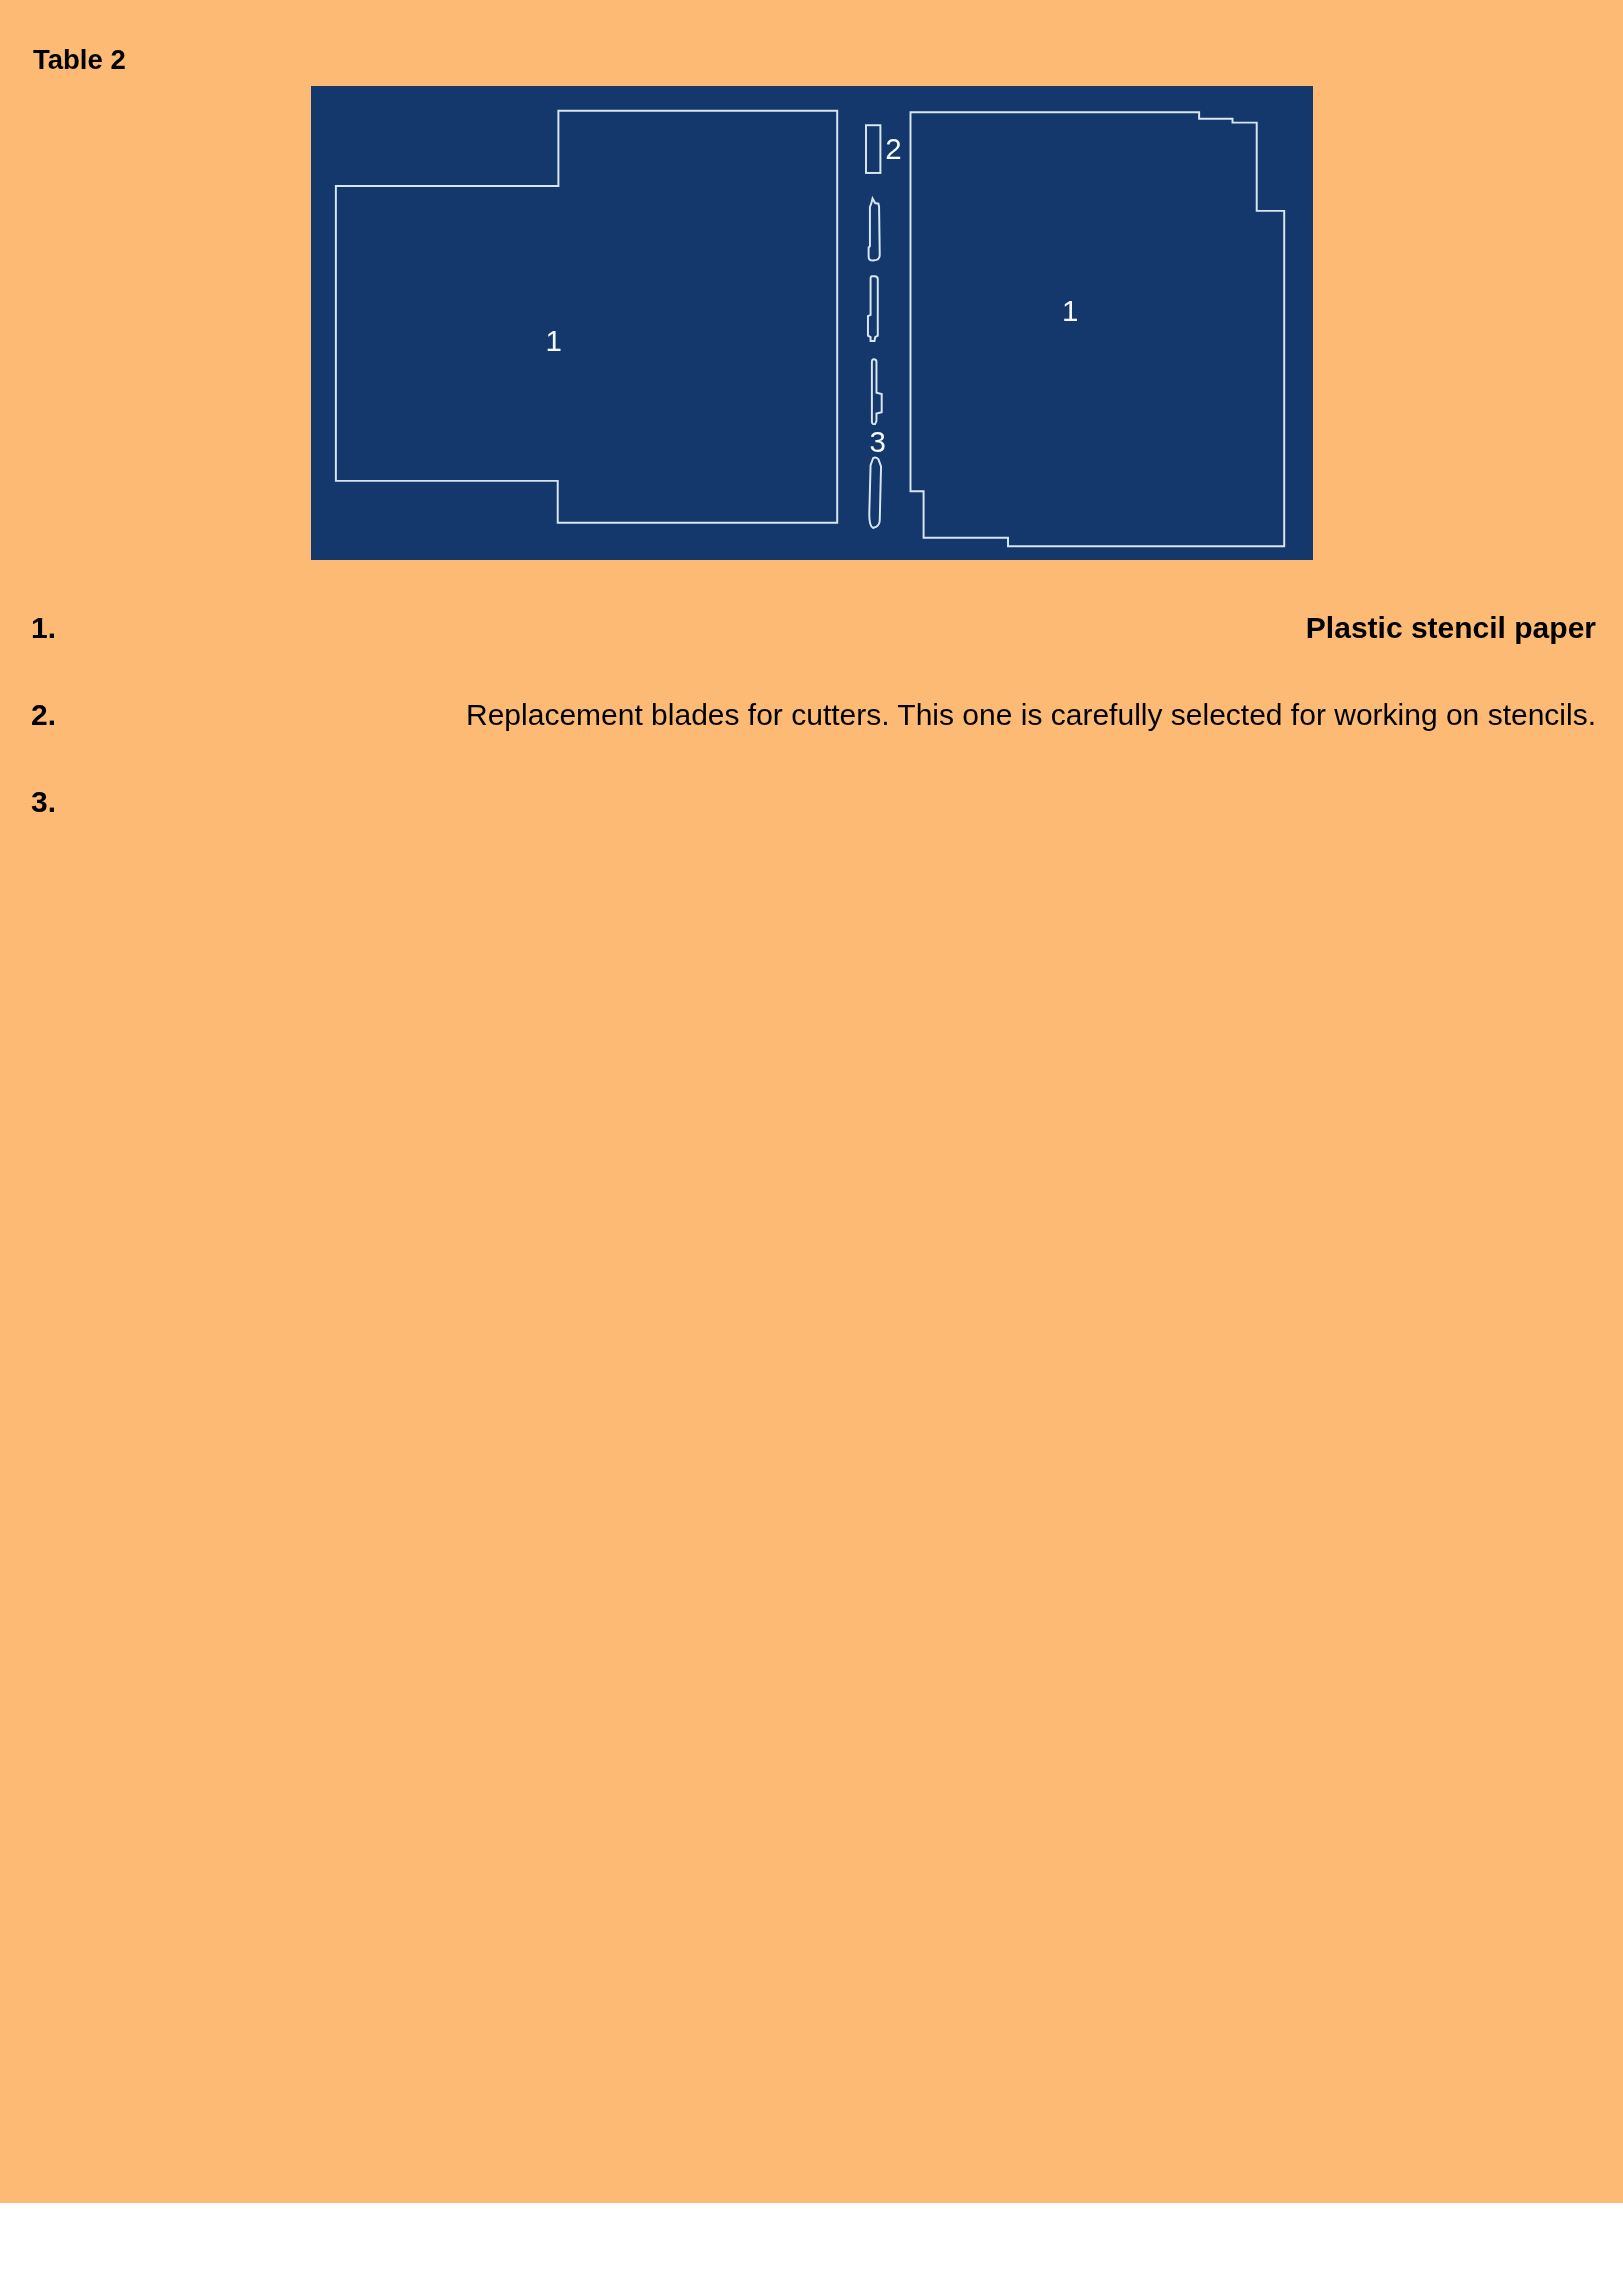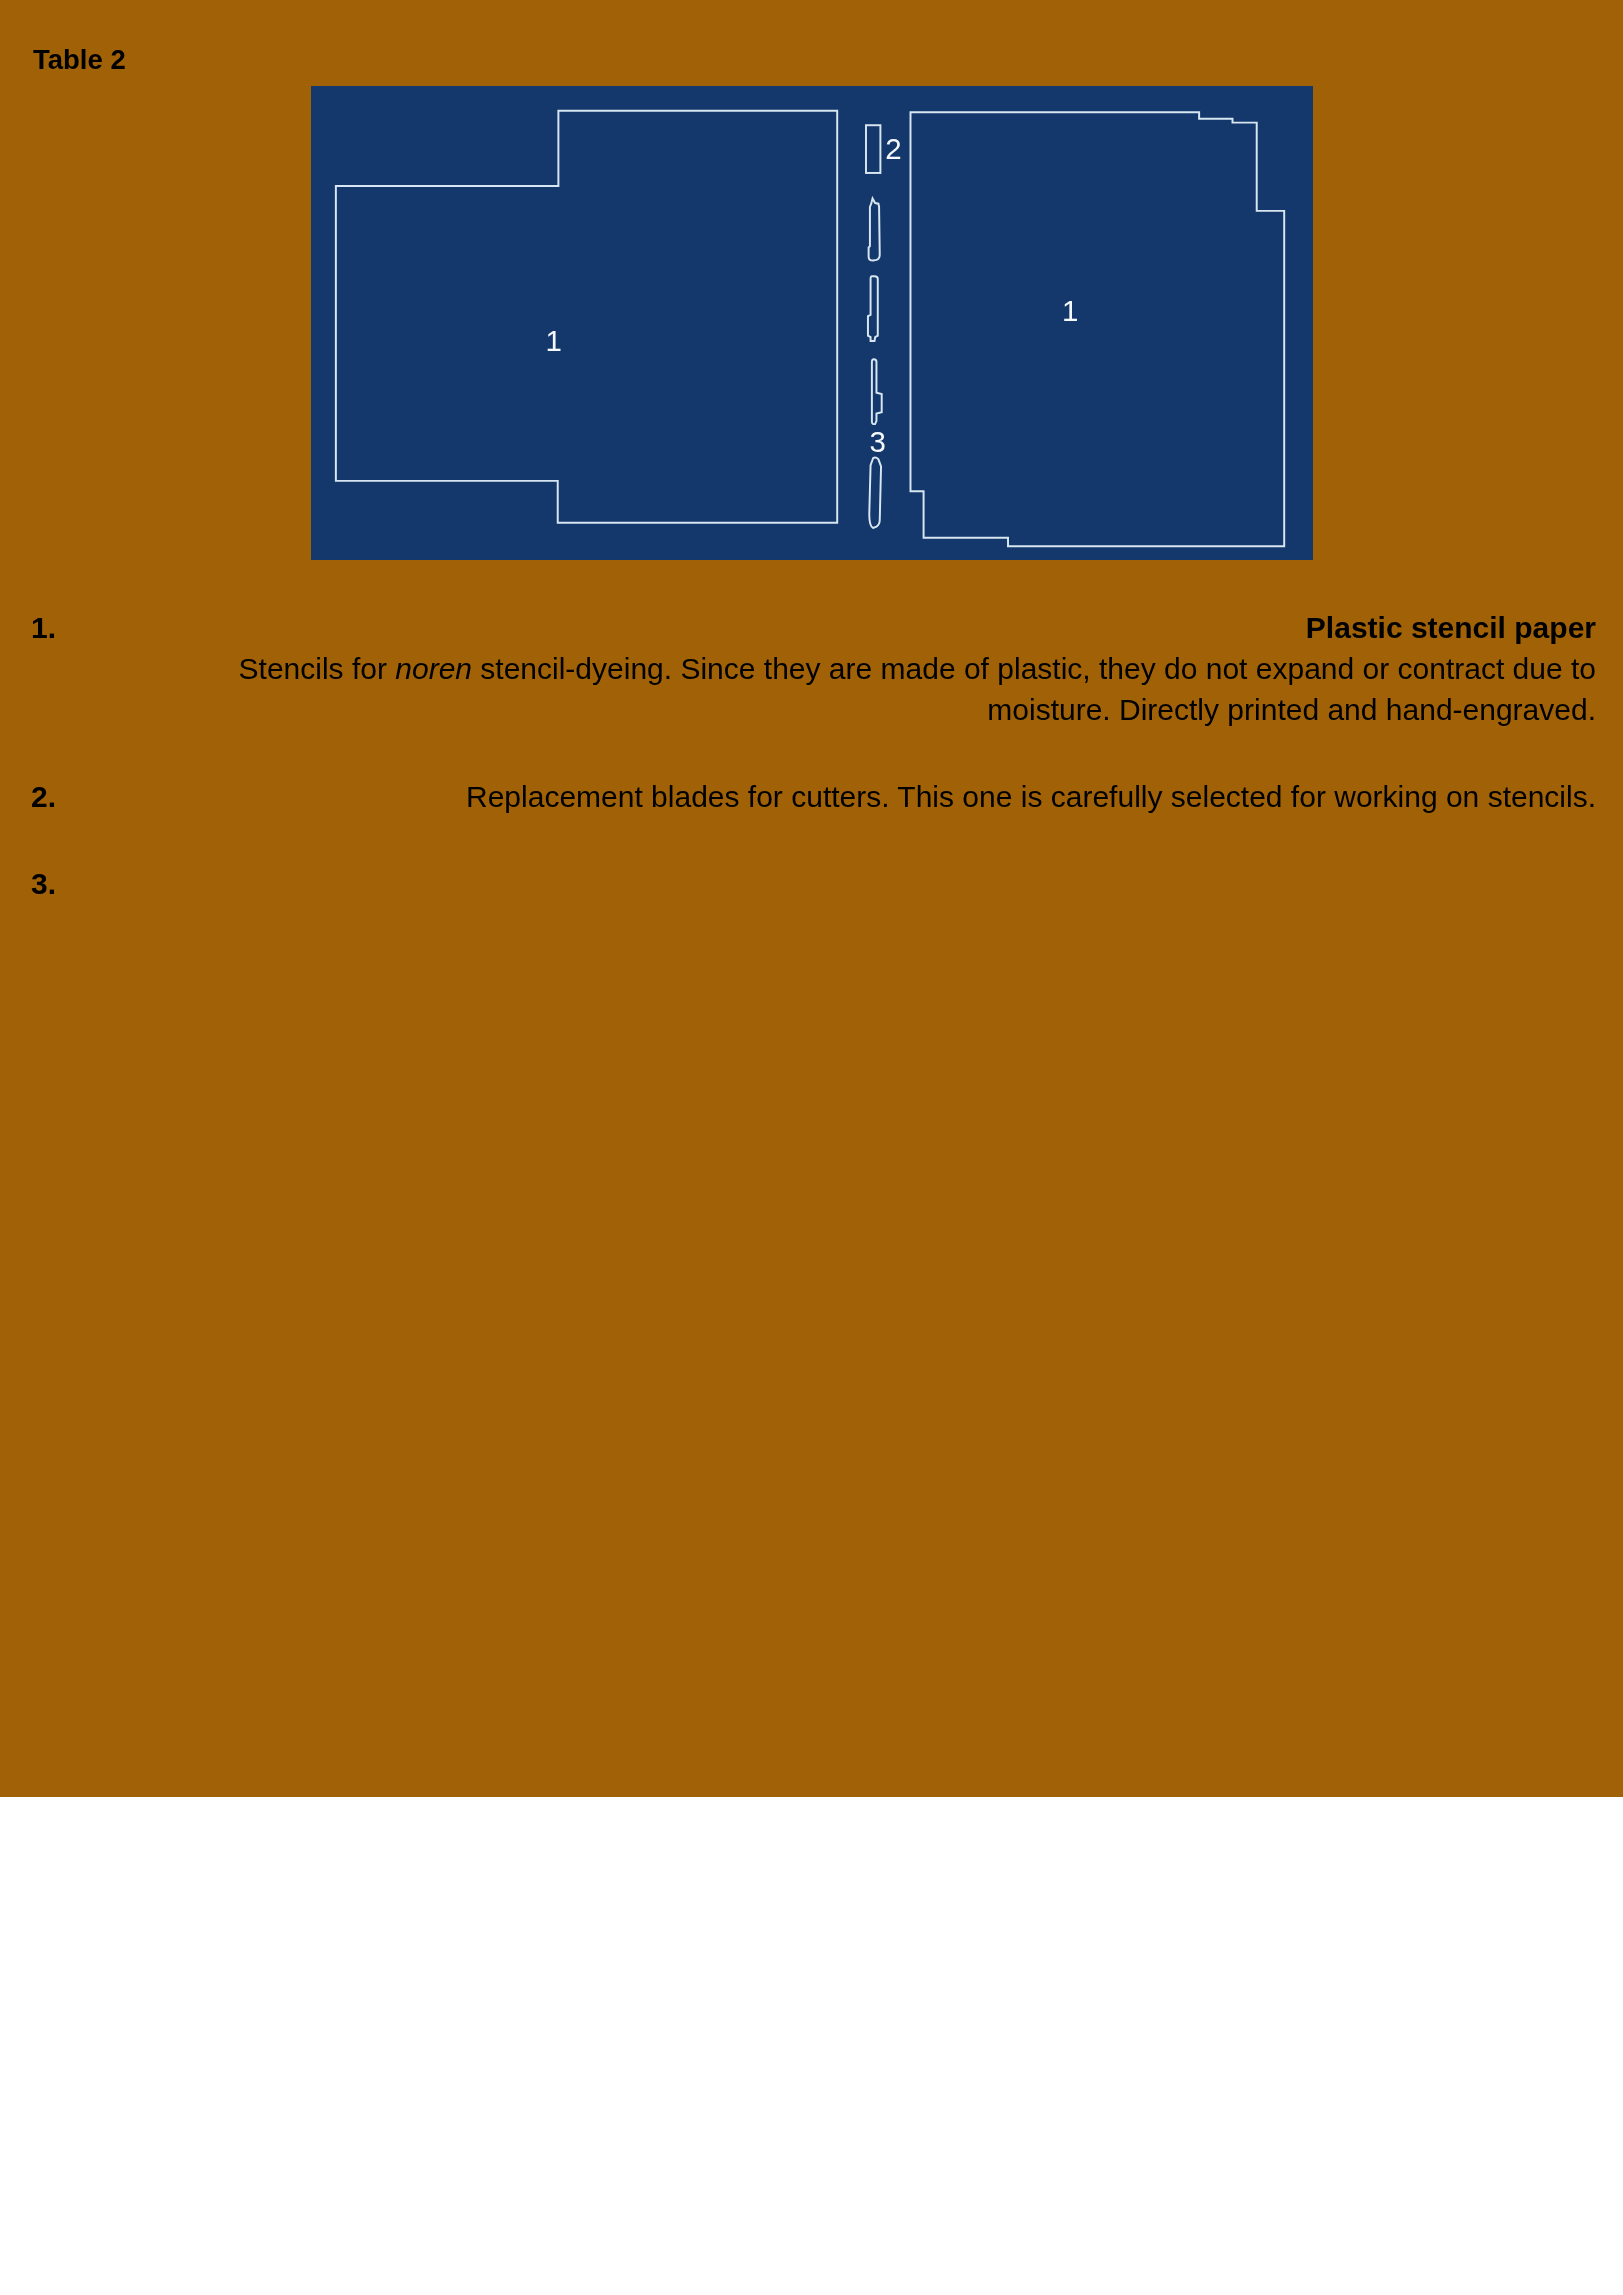--- a/index.html
+++ b/index.html
@@ -10,8 +10,8 @@
   .page {
     position: relative;
     width: 1623px;
-    height: 1797px;
-    background: #a16207;
+    height: 2203px;
+    background: #fdba74;
     font-family: "Liberation Sans", sans-serif;
     color: #000000;
     overflow: hidden;

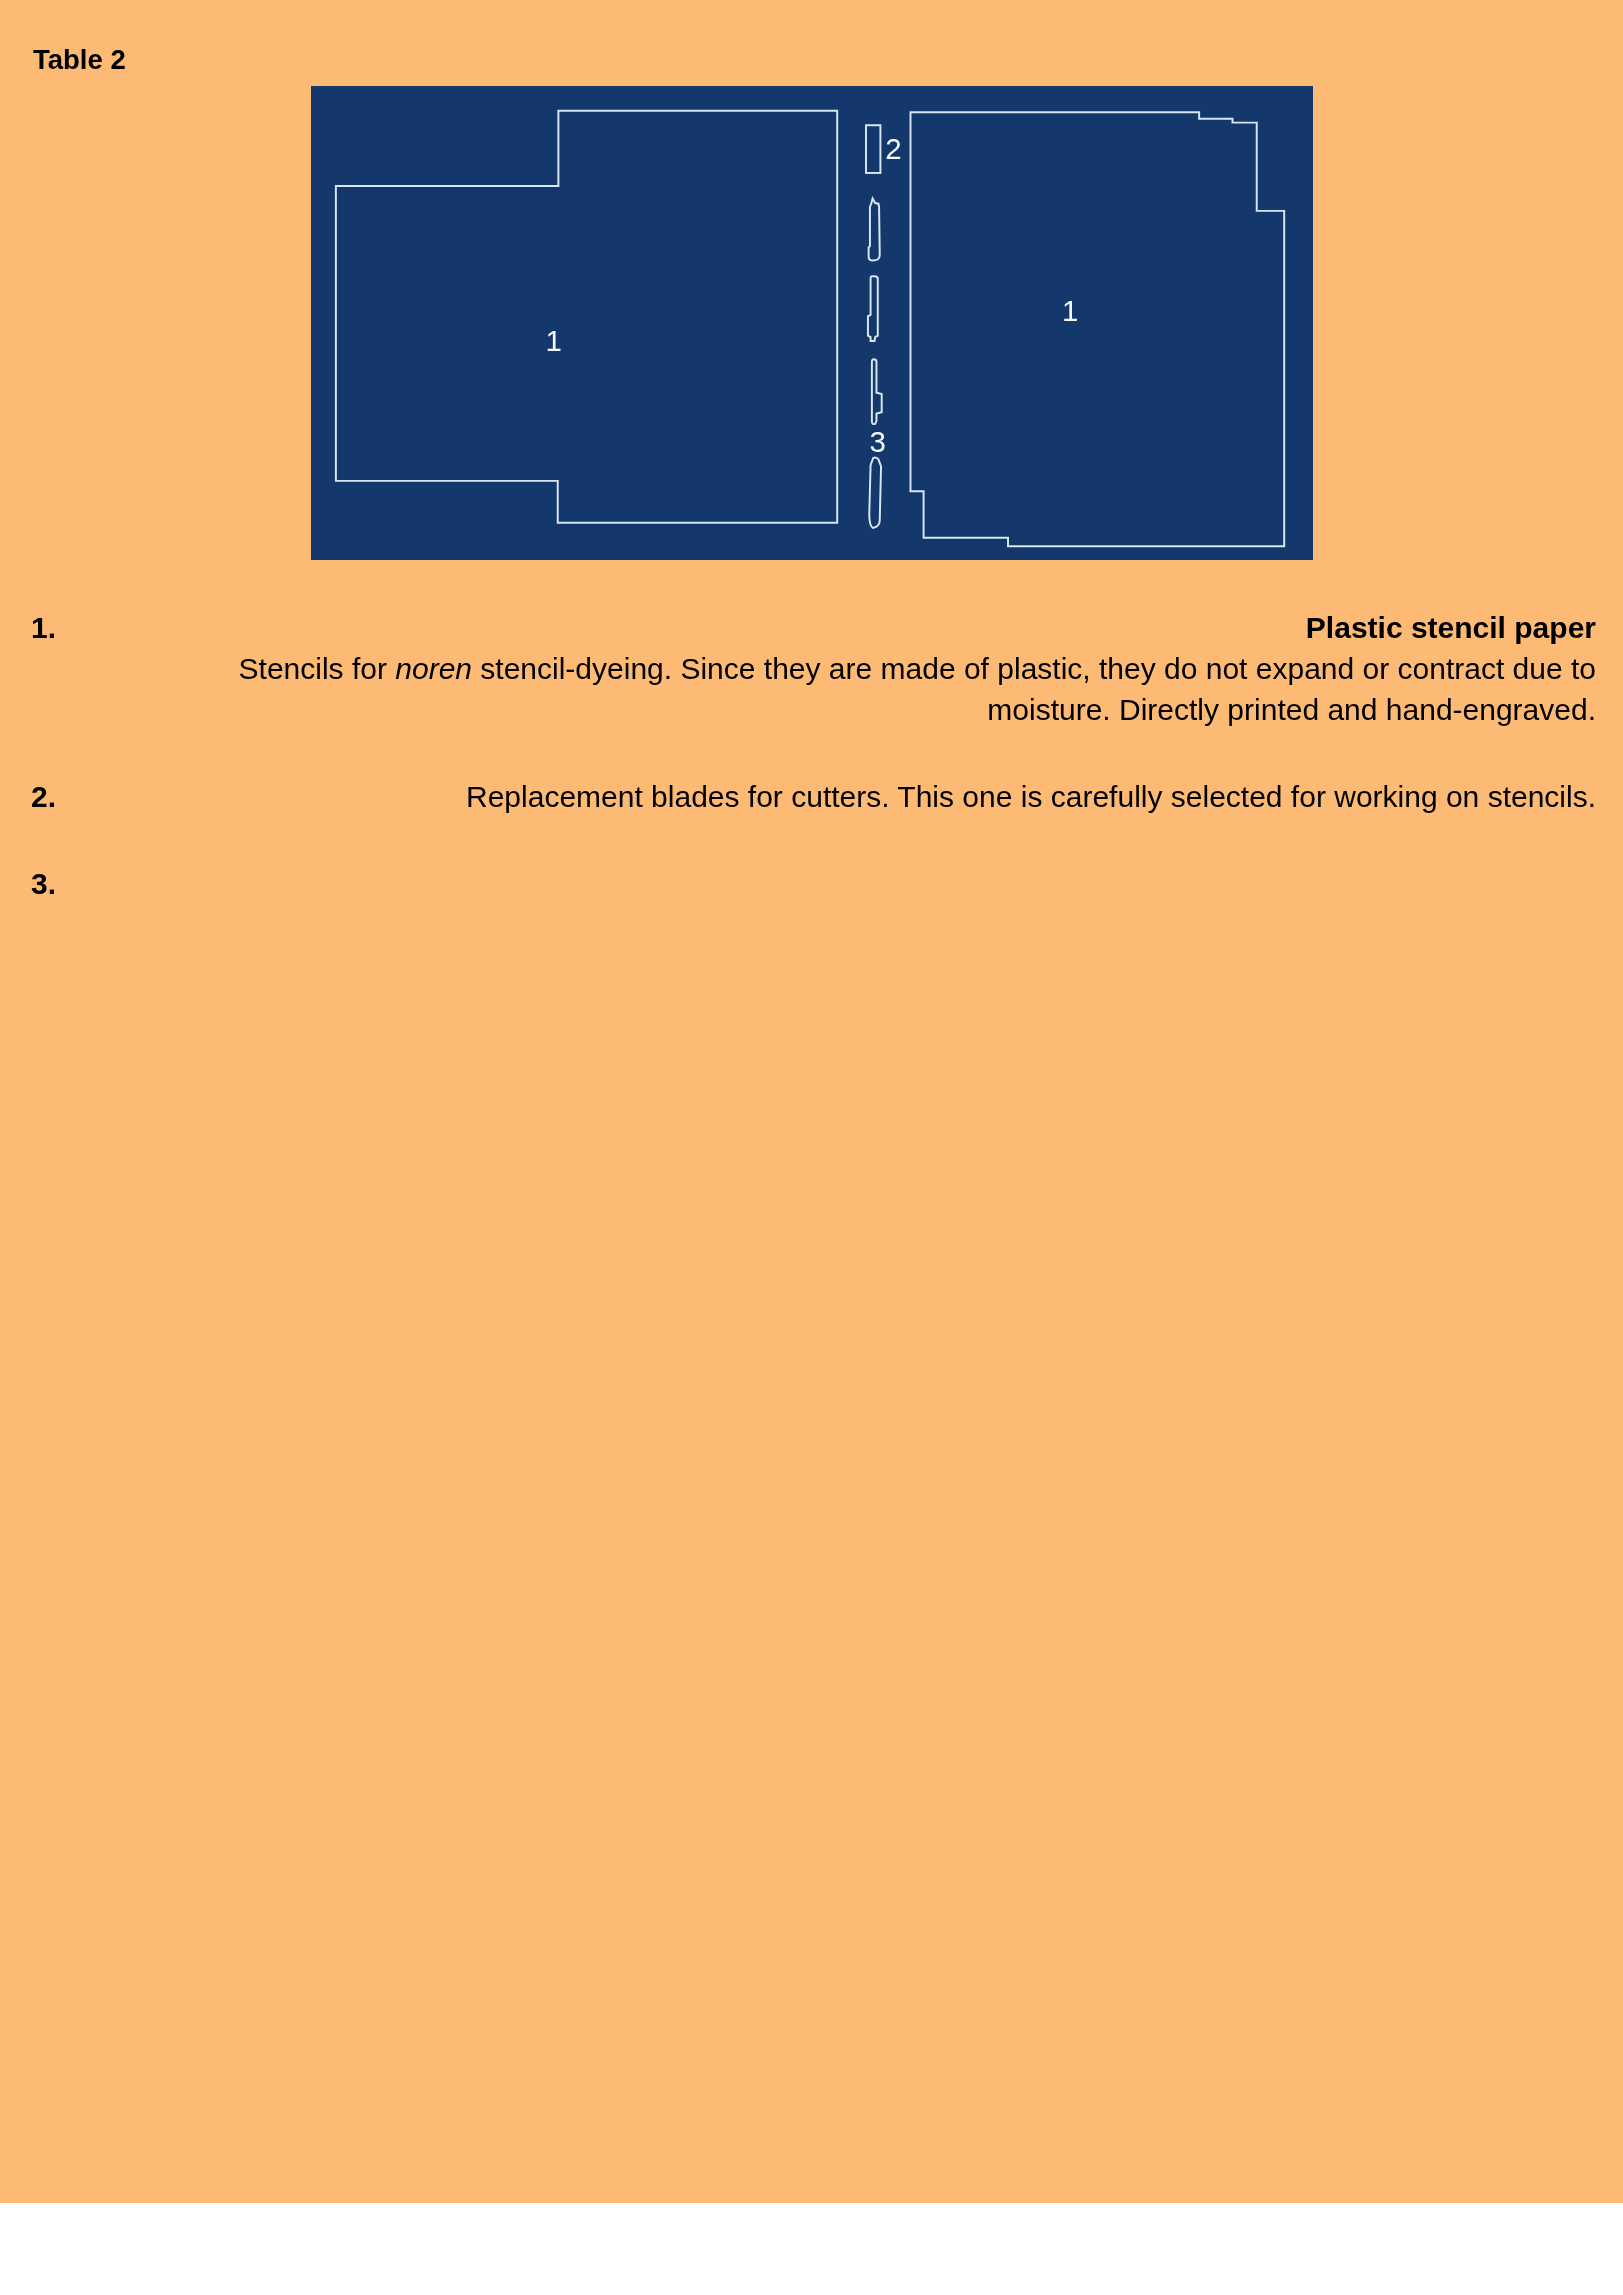--- a/index.html
+++ b/index.html
@@ -124,7 +124,6 @@
       <div class="item-number">1.</div>
       <div class="item-text">
         <div class="item-title">Plastic stencil paper</div>
-        <div class="item-body"><span>Stencils for </span><i>noren</i><span> stencil-dyeing. Since they are made of plastic, they do not expand or contract due to moisture. Directly printed and hand-engraved.</span></div>
       </div>
     </div>
 

